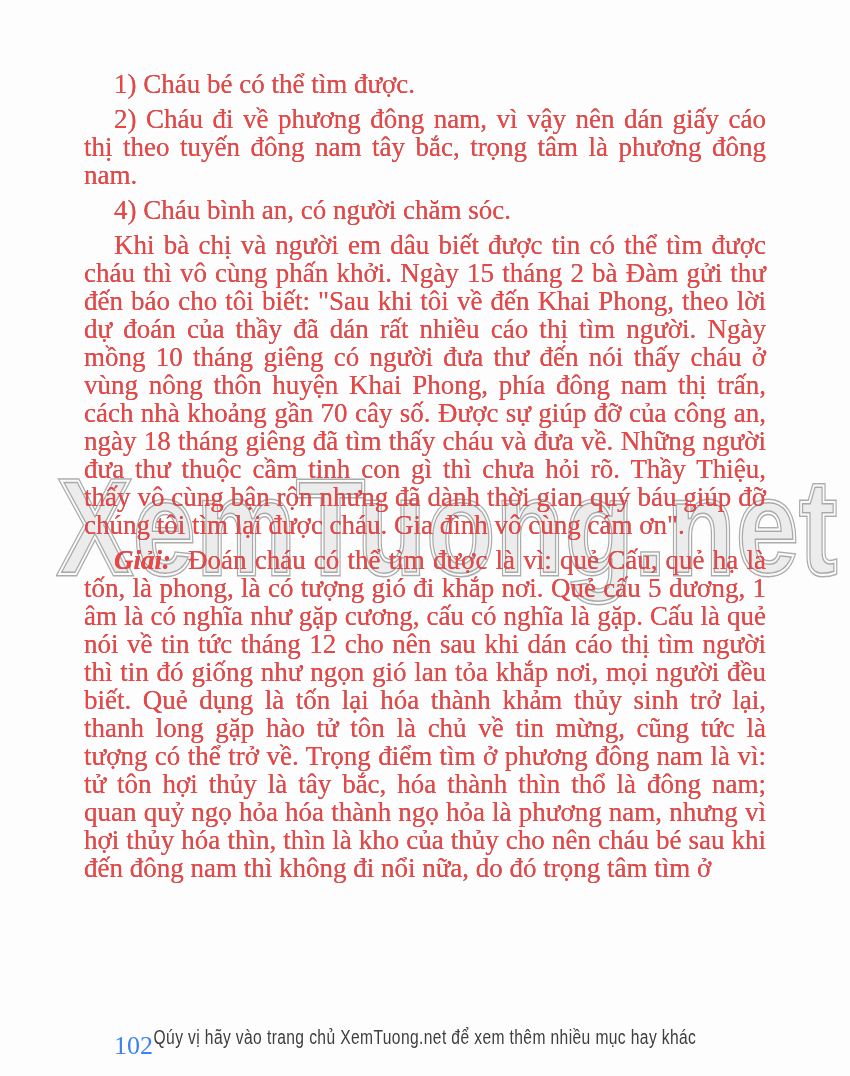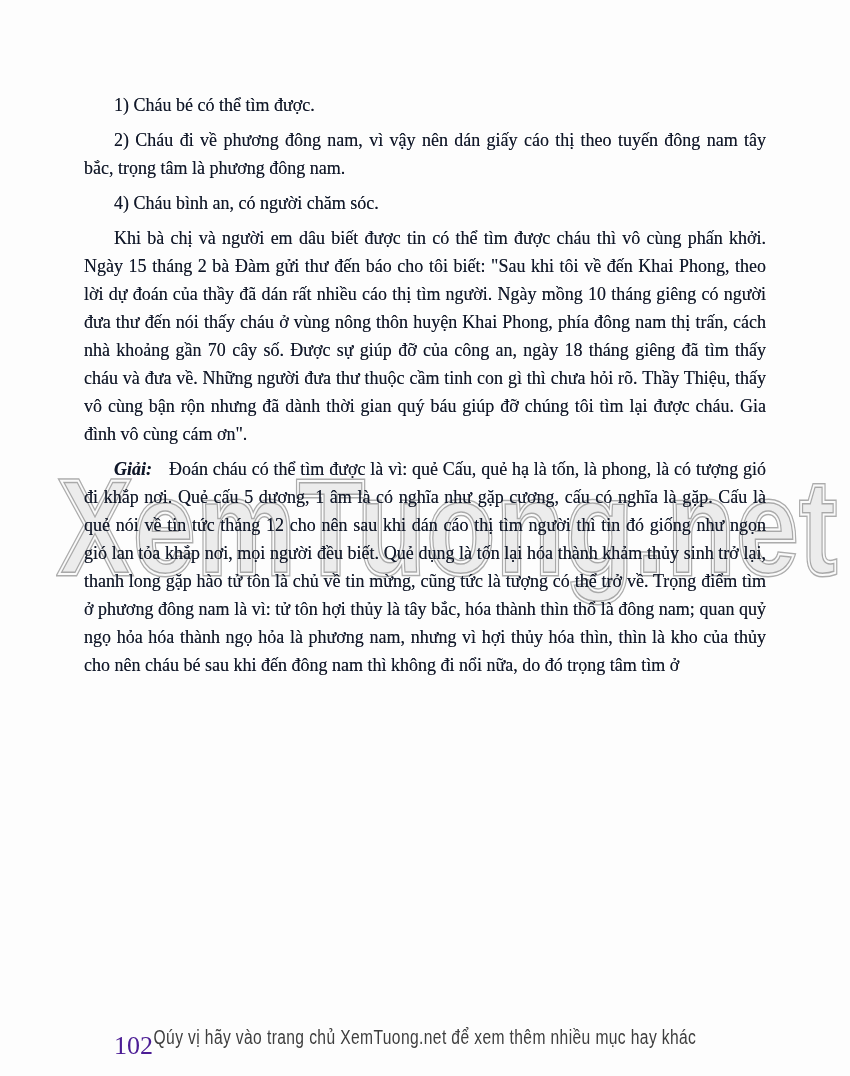--- a/index.html
+++ b/index.html
@@ -17,11 +17,11 @@
   .text-block {
     position: absolute;
     left: 84px;
-    top: 91px;
+    top: 70px;
     width: 682px;
     z-index: 2;
-    color: #0f172a;
-    font-size: 18px;
+    color: #ef4444;
+    font-size: 27px;
     line-height: 28px;
     text-align: justify;
     text-shadow: 0 0 0.4px rgba(0,0,0,0.55);

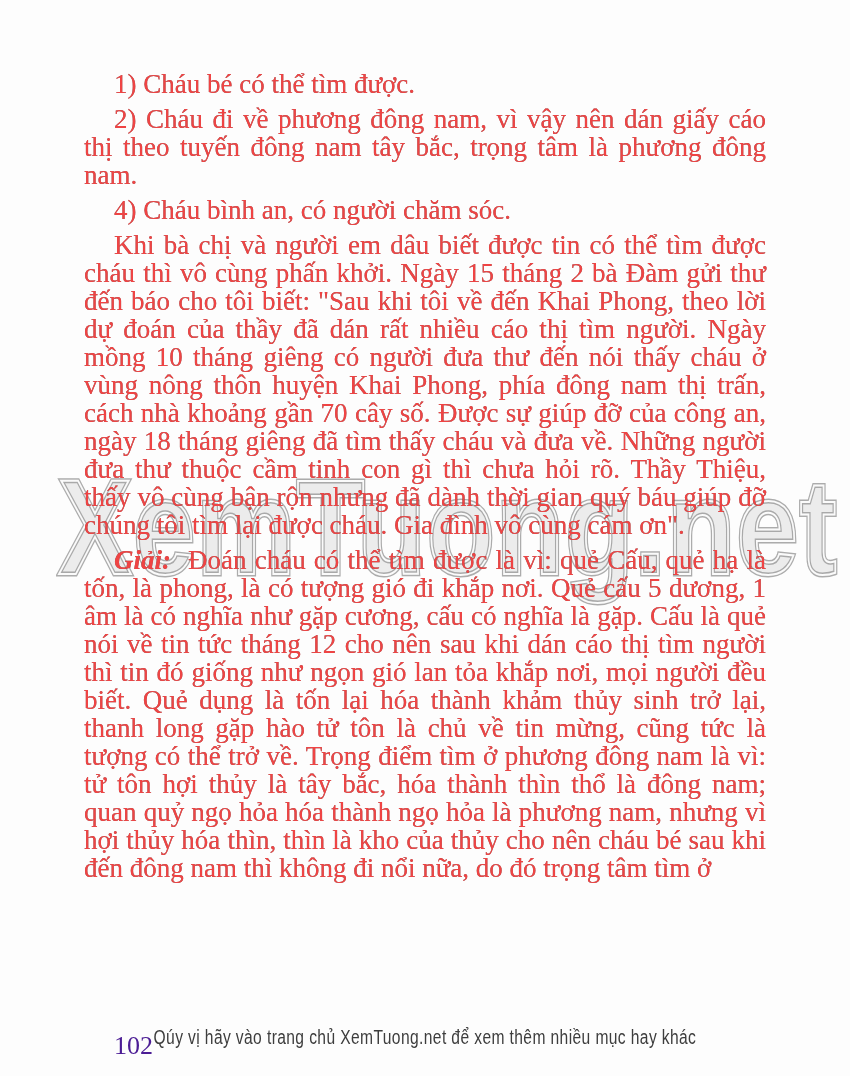--- a/index.html
+++ b/index.html
@@ -73,7 +73,7 @@
     z-index: 3;
     font-family: "Liberation Serif", "DejaVu Serif", serif;
     font-size: 26px;
-    color: #4c1d95;
+    color: #3b82f6;
   }
 
   

